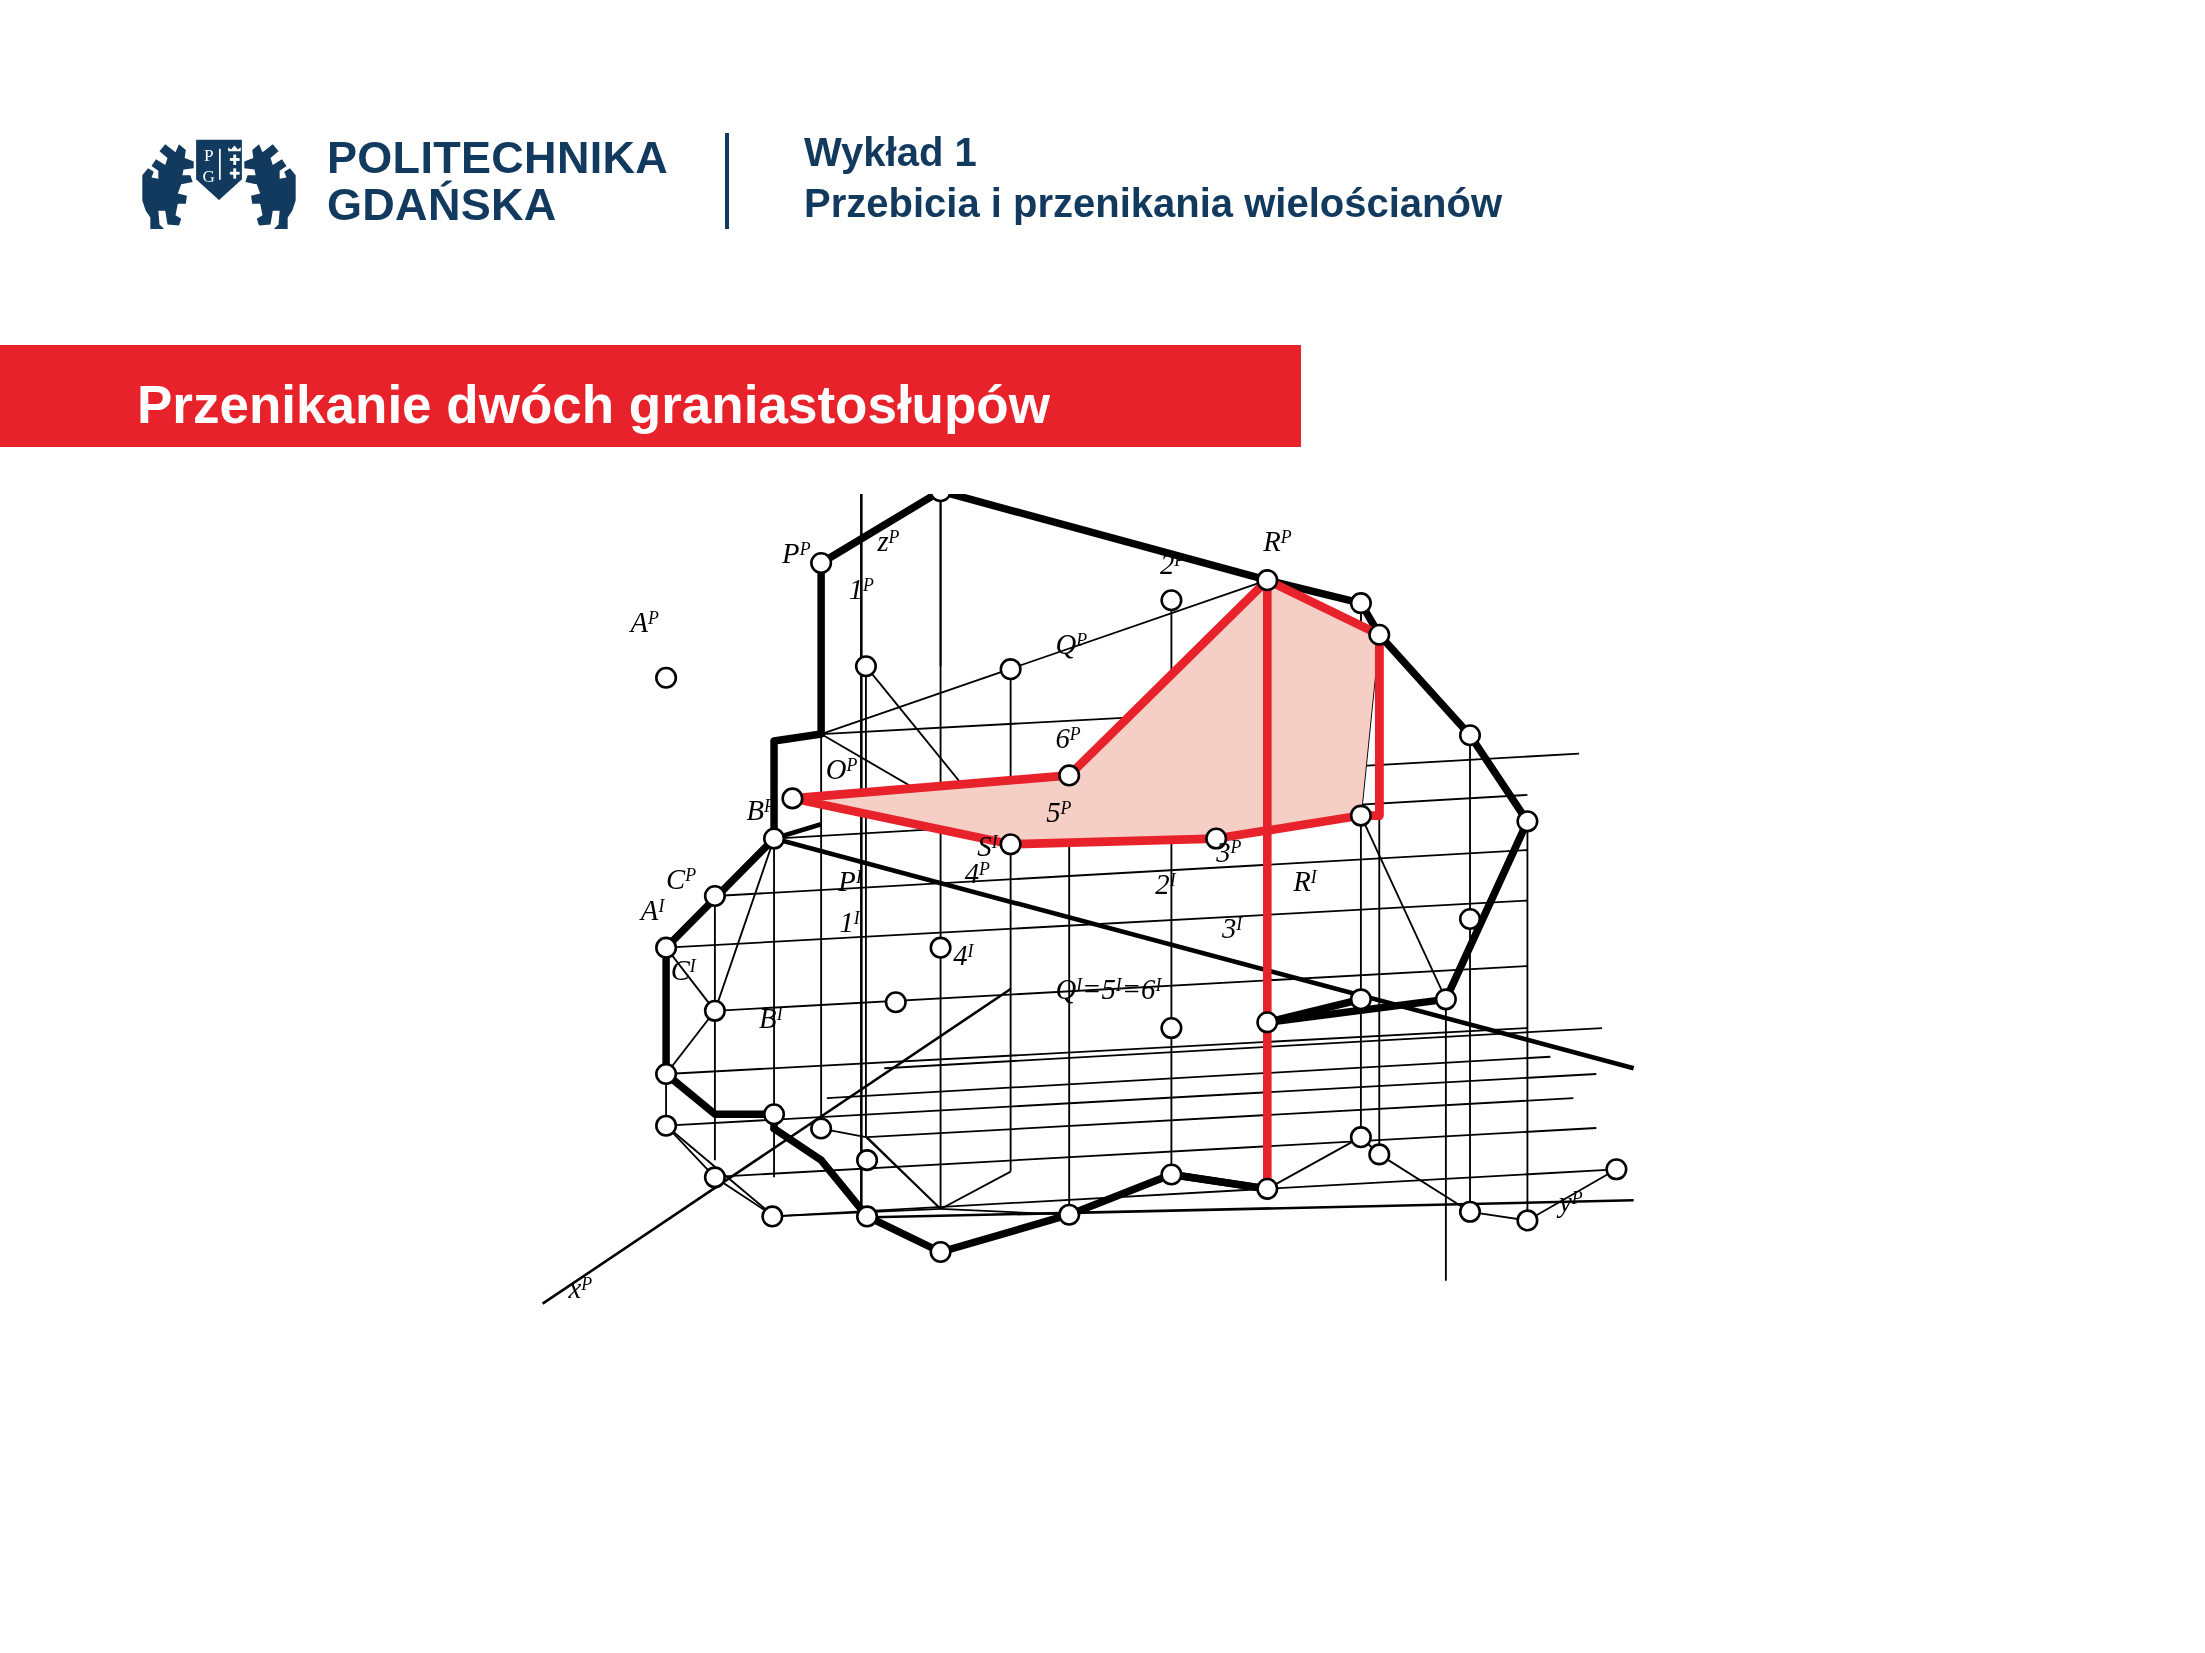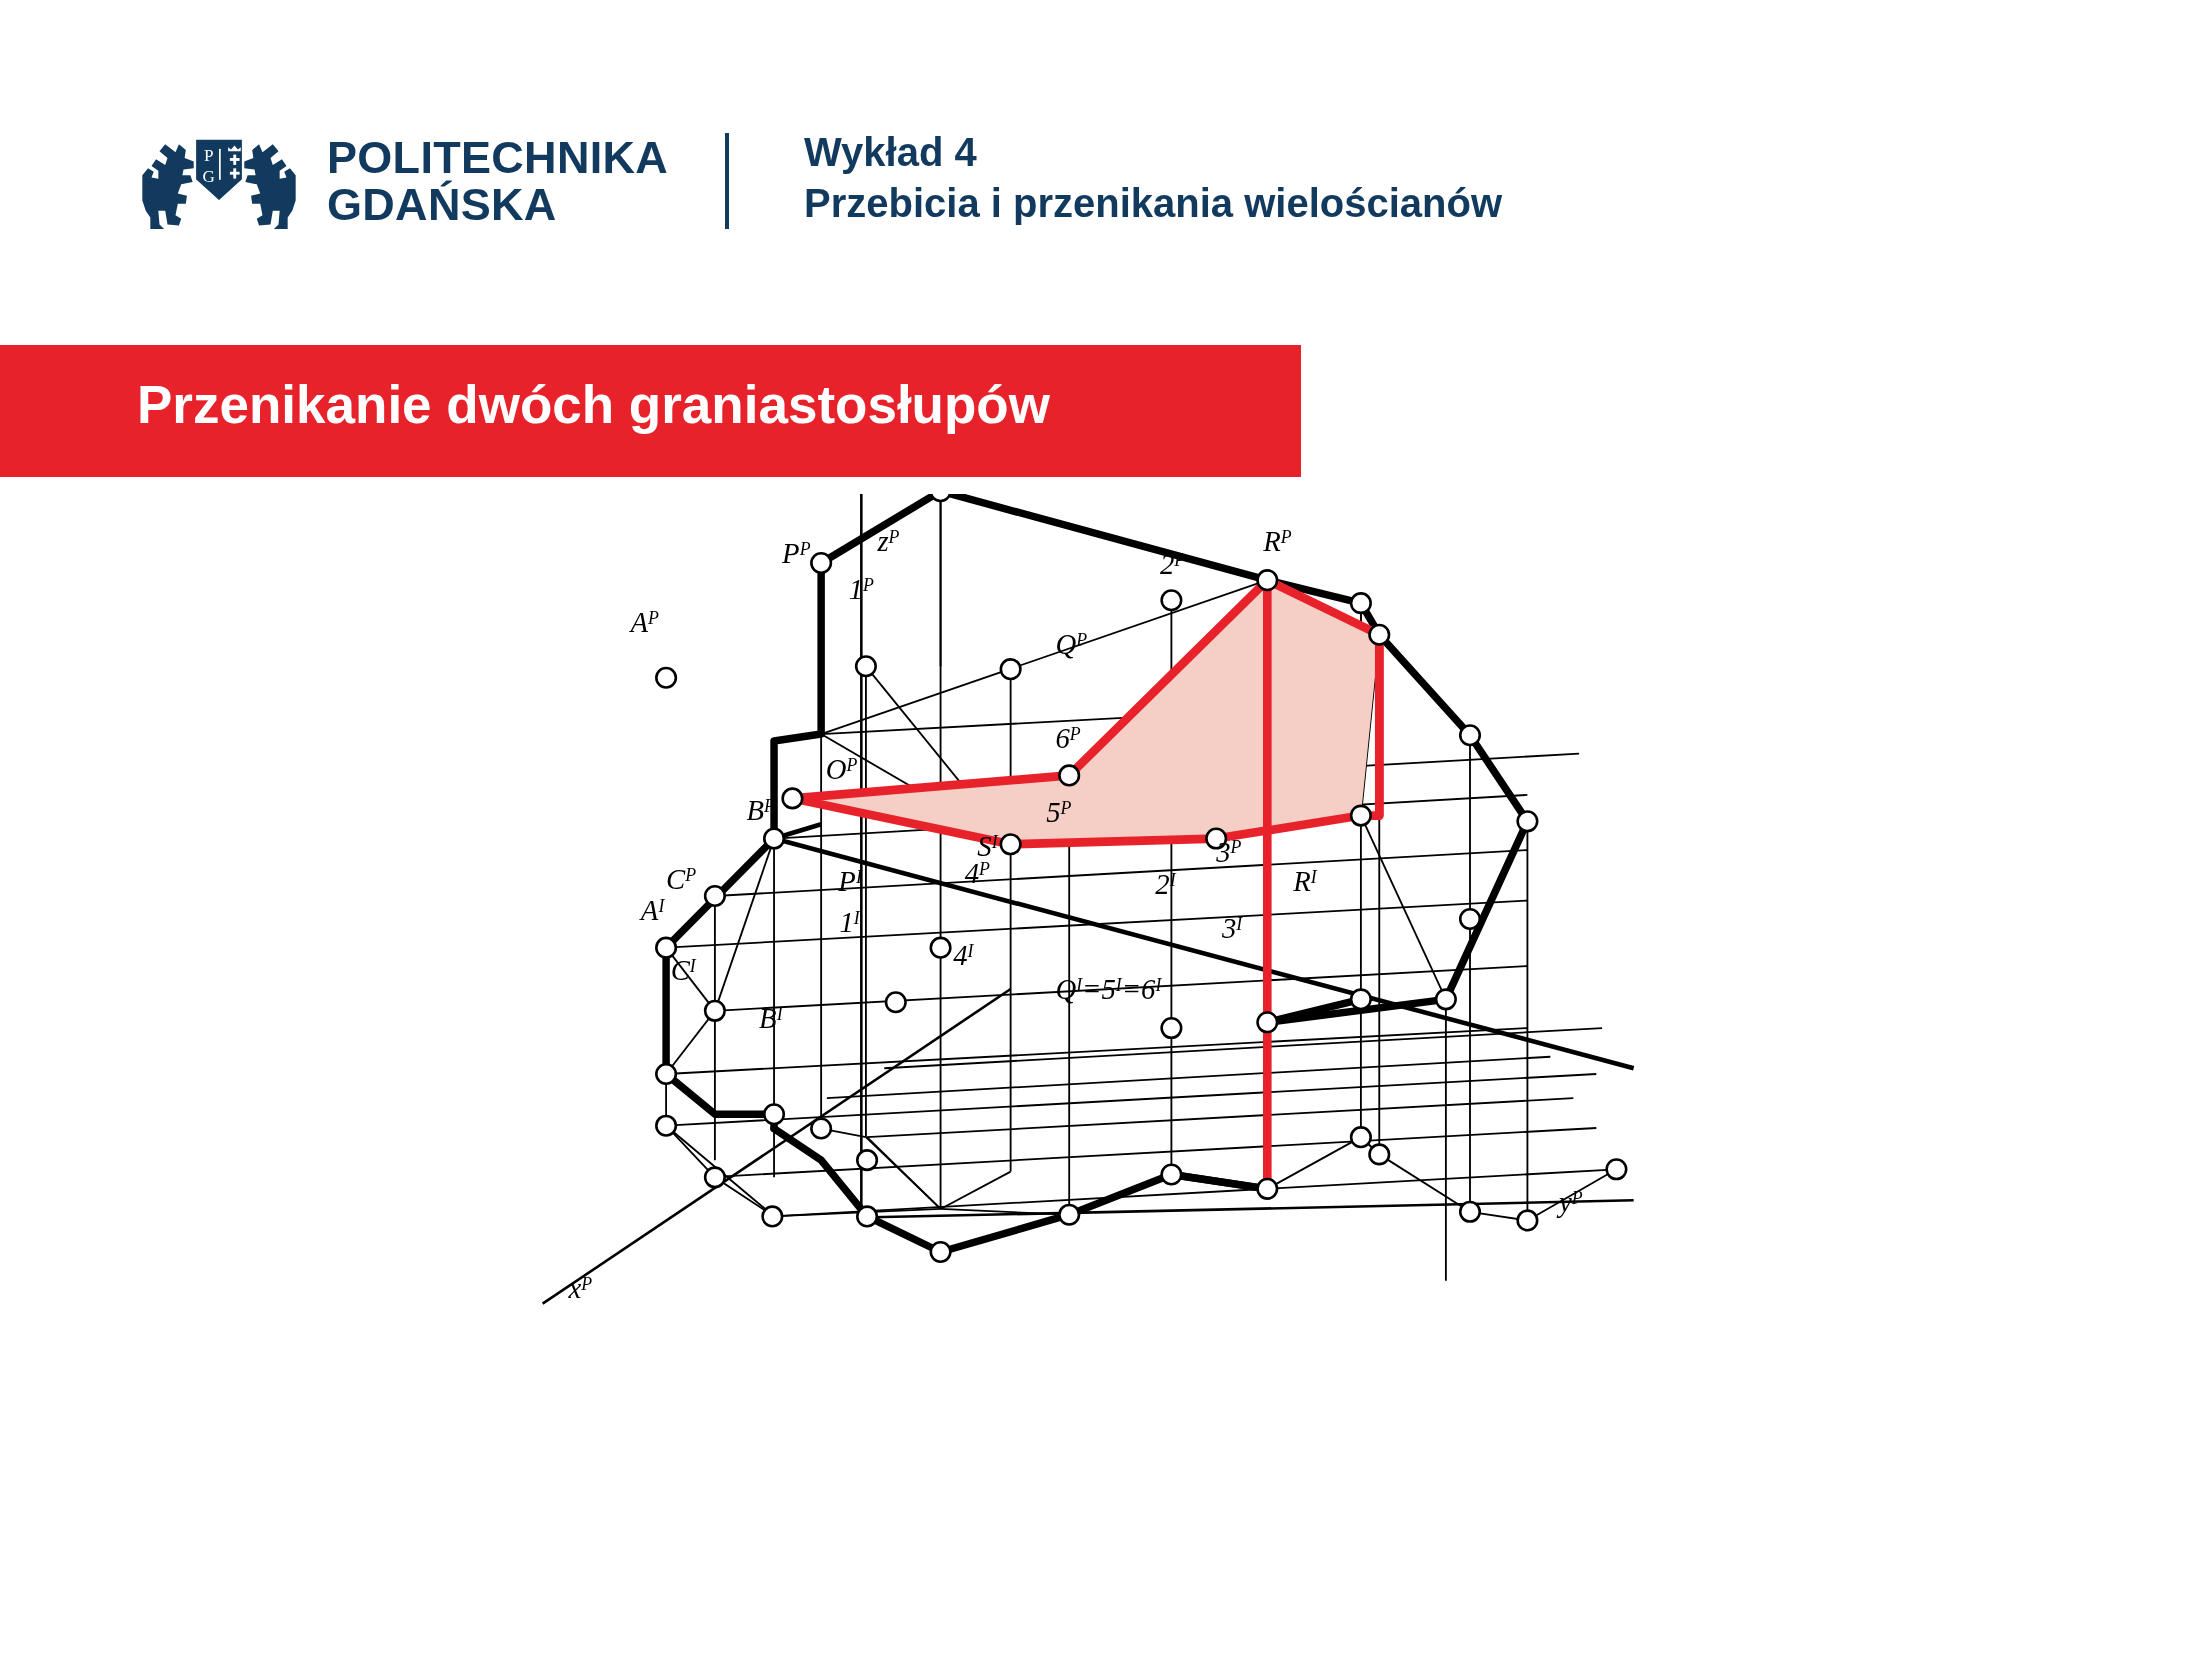--- a/index.html
+++ b/index.html
@@ -113,7 +113,7 @@
   <div id="divider"></div>
 
   <div id="lecture-block">
-    <div class="lect-line">Wykład 4</div>
+    <div class="lect-line">Wykład 1</div>
     <div class="lect-line">Przebicia i przenikania wielościanów</div>
   </div>
 </div>

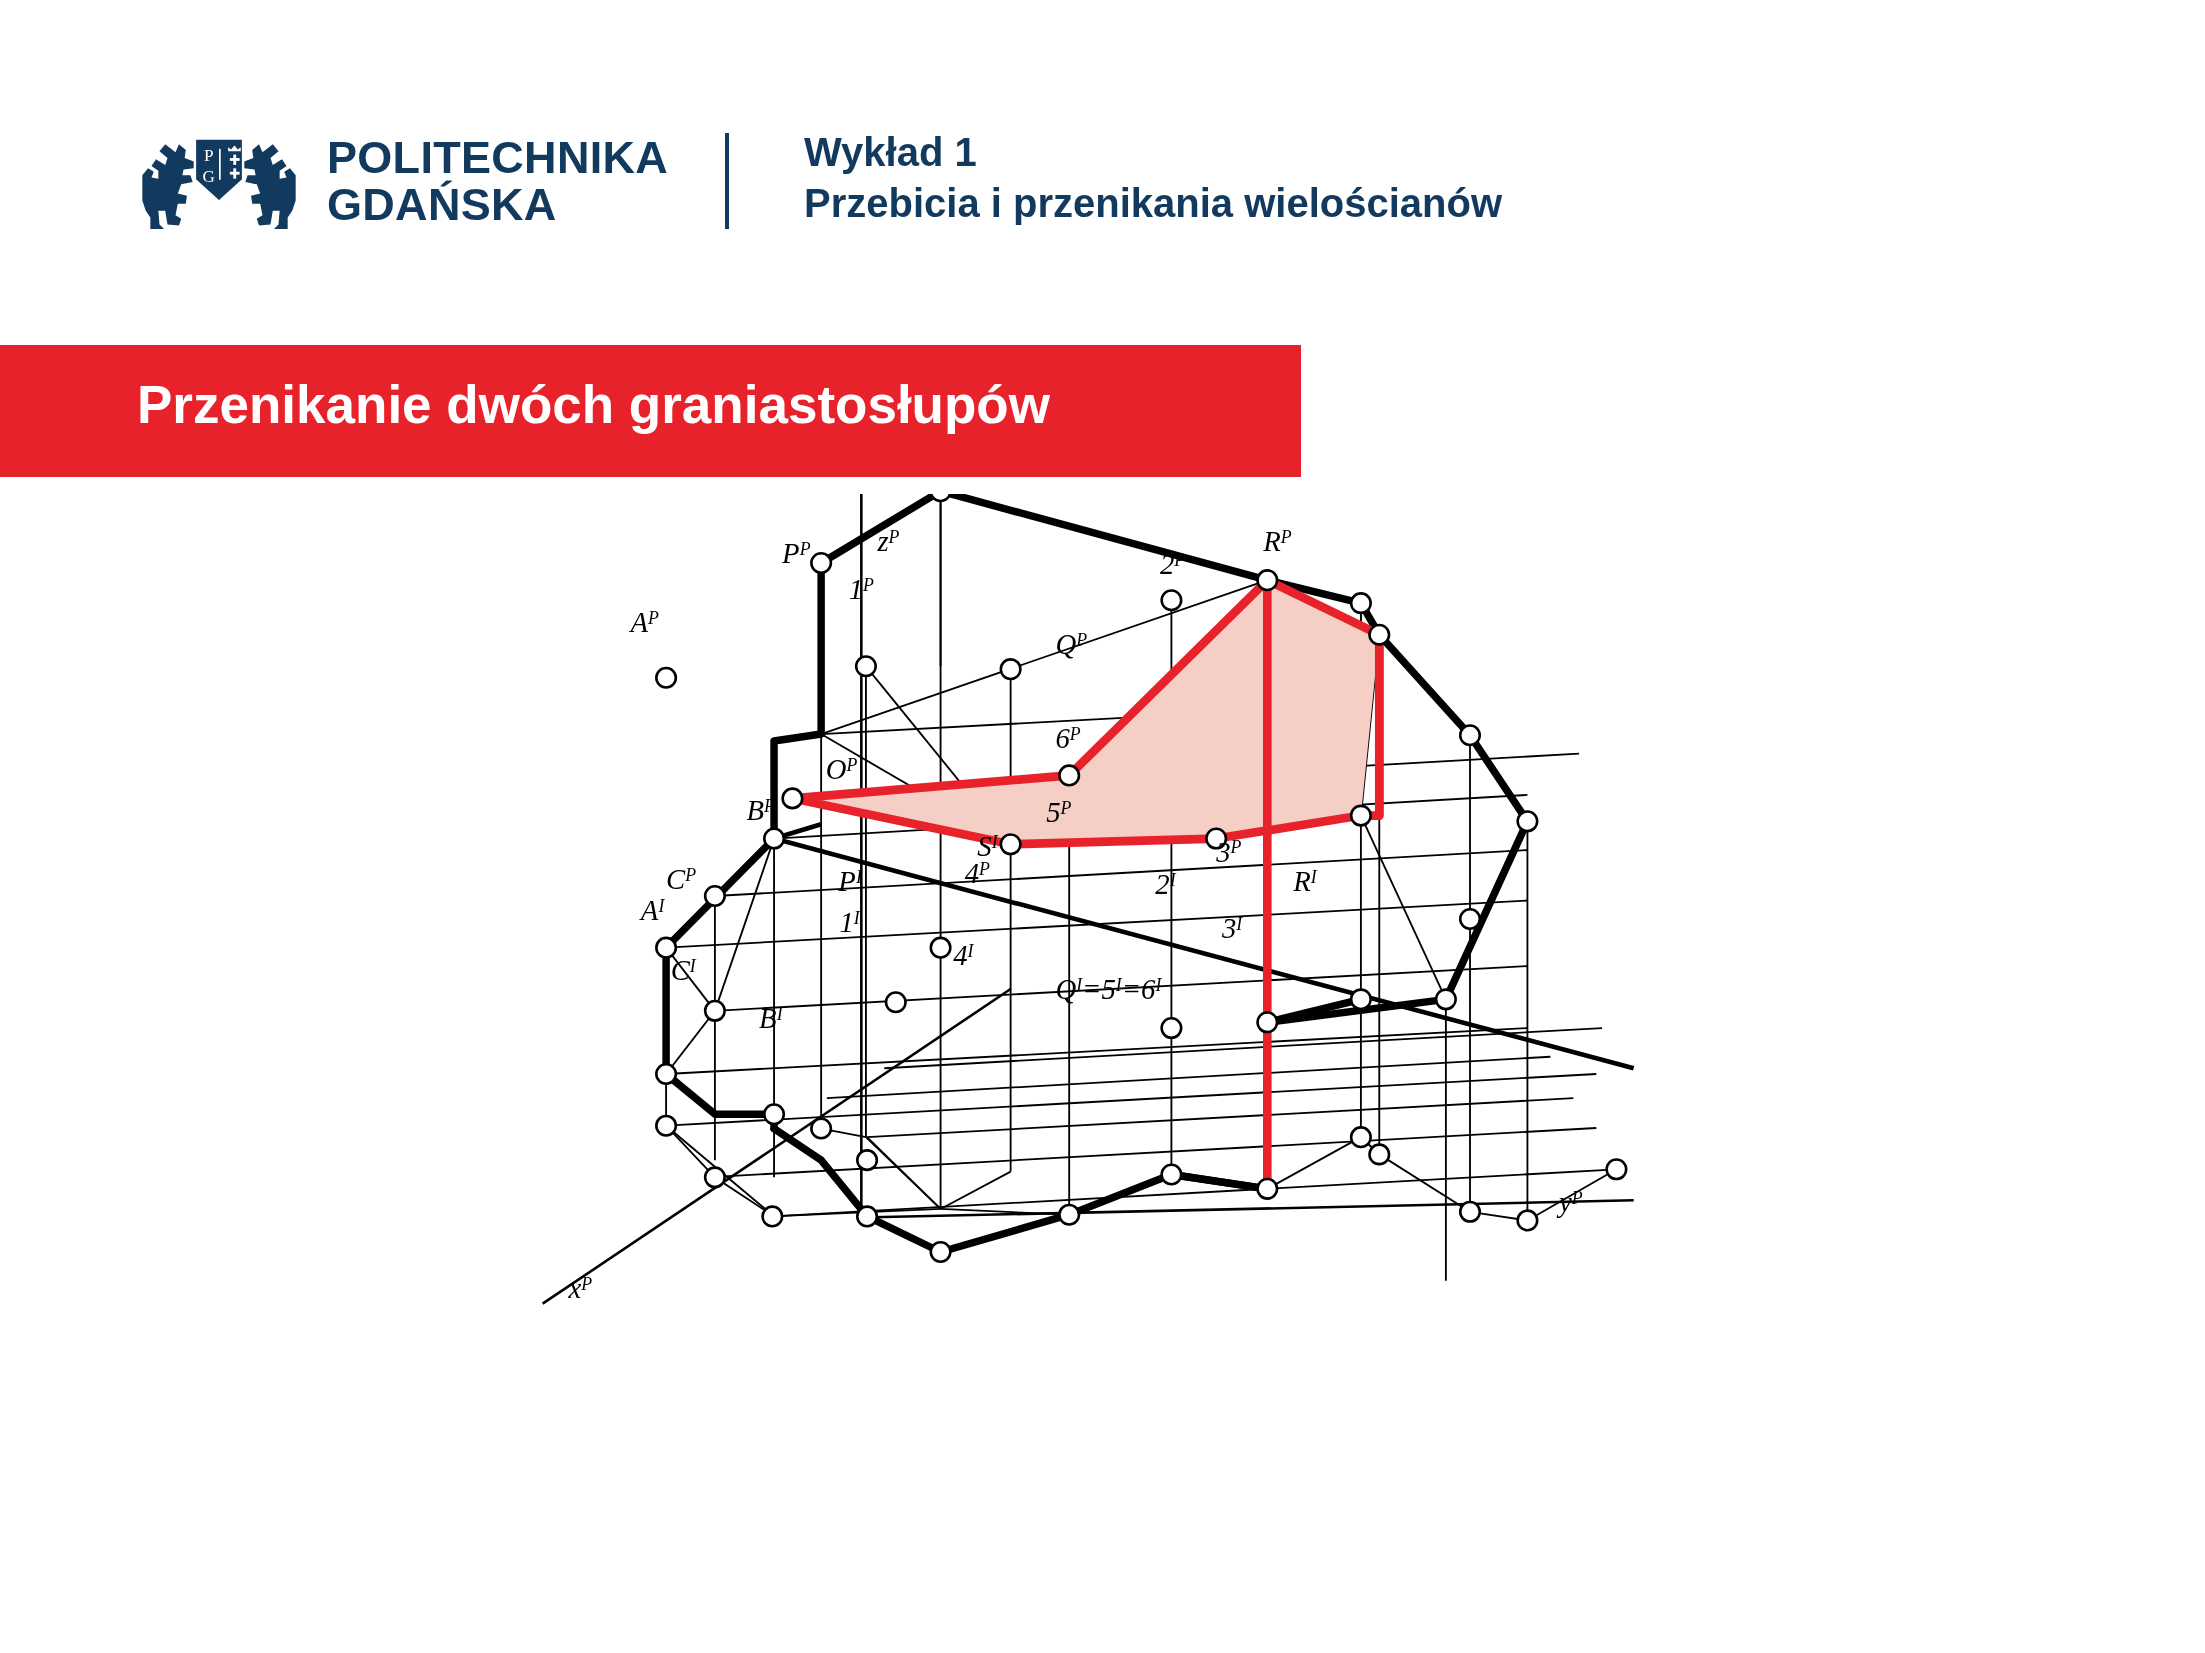--- a/index.html
+++ b/index.html
@@ -47,7 +47,7 @@
   
   #title-bar{
     position:absolute;left:0;top:345px;
-    width:1301px;height:132px;
+    width:1301px;height:102px;
     background:#e8222b;
   }
   #title-text{

